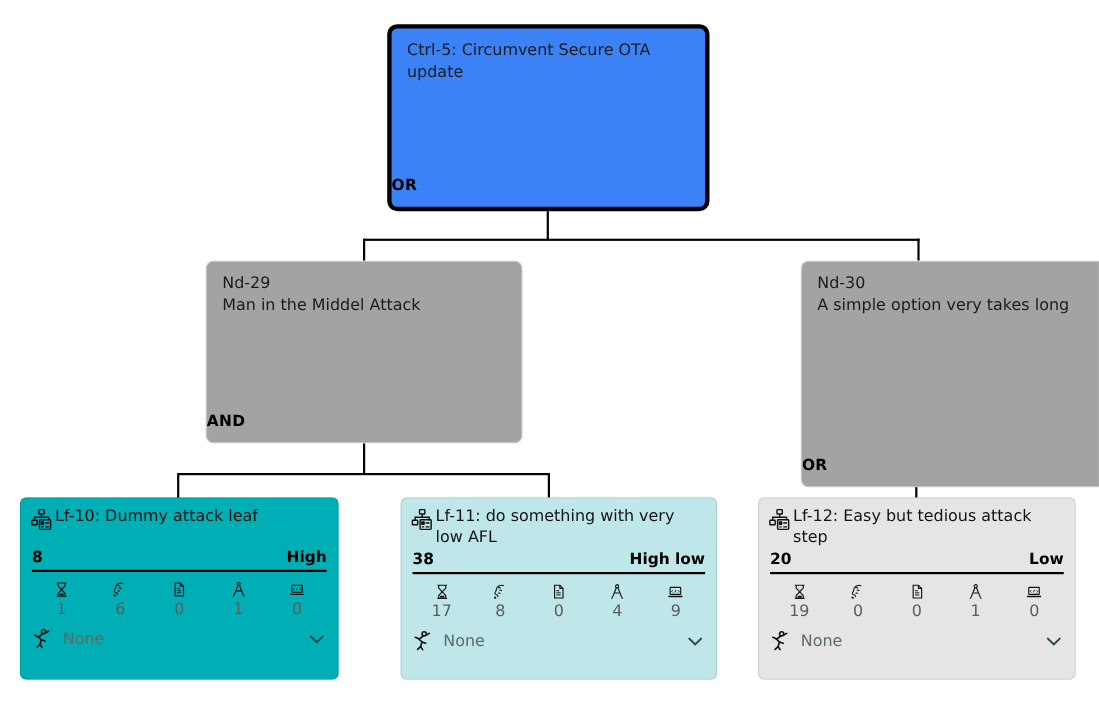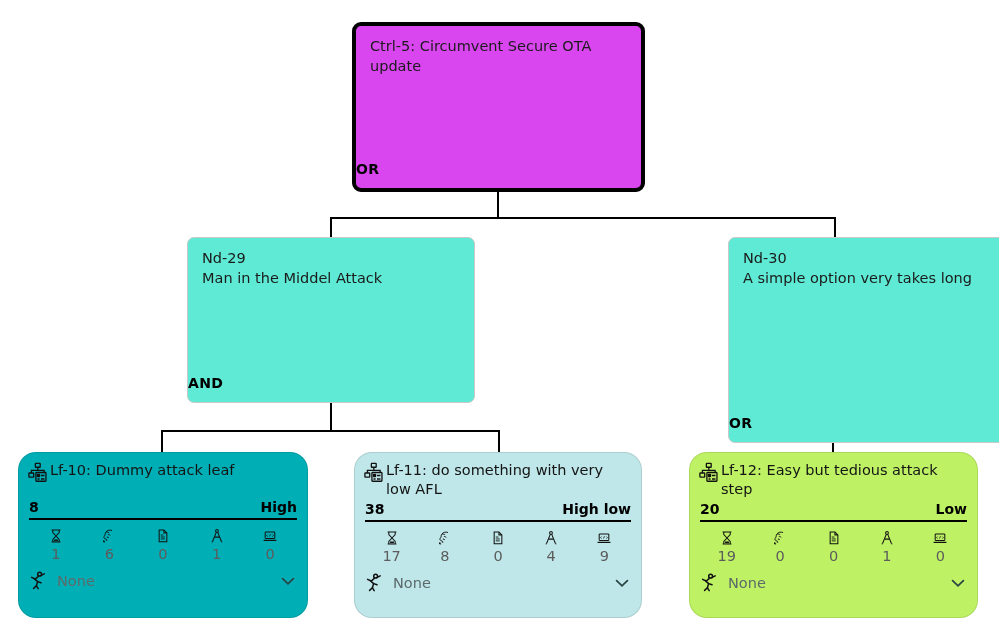--- a/index.html
+++ b/index.html
@@ -23,7 +23,7 @@
     border-radius:7px;
   }
   .node.root{
-    background:#d946ef;
+    background:#3b82f6;
     border:4px solid #000000;
     border-radius:9px;
   }

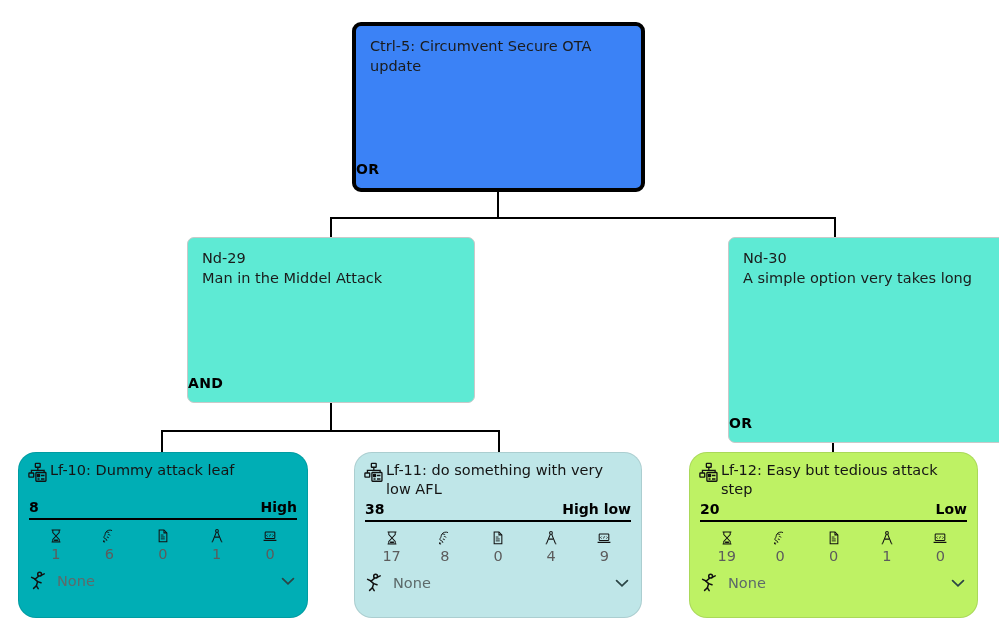--- a/index.html
+++ b/index.html
@@ -18,7 +18,7 @@
   .node{
     position:absolute;
     box-sizing:border-box;
-    background:#5eead4;
+    background:#a3a3a3;
     border:1px solid #c9c9c9;
     border-radius:7px;
   }

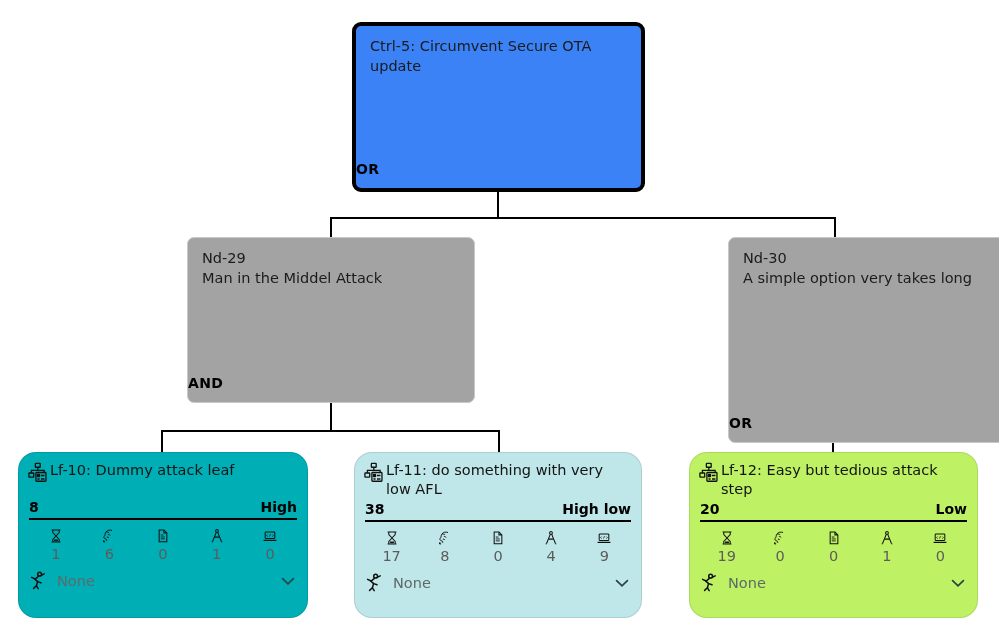--- a/index.html
+++ b/index.html
@@ -50,7 +50,7 @@
     position:absolute;
     box-sizing:border-box;
     border:1px solid rgba(0,0,0,.10);
-    border-radius:18px;
+    border-radius:6px;
     overflow:hidden;
   }
   .leaf-head{

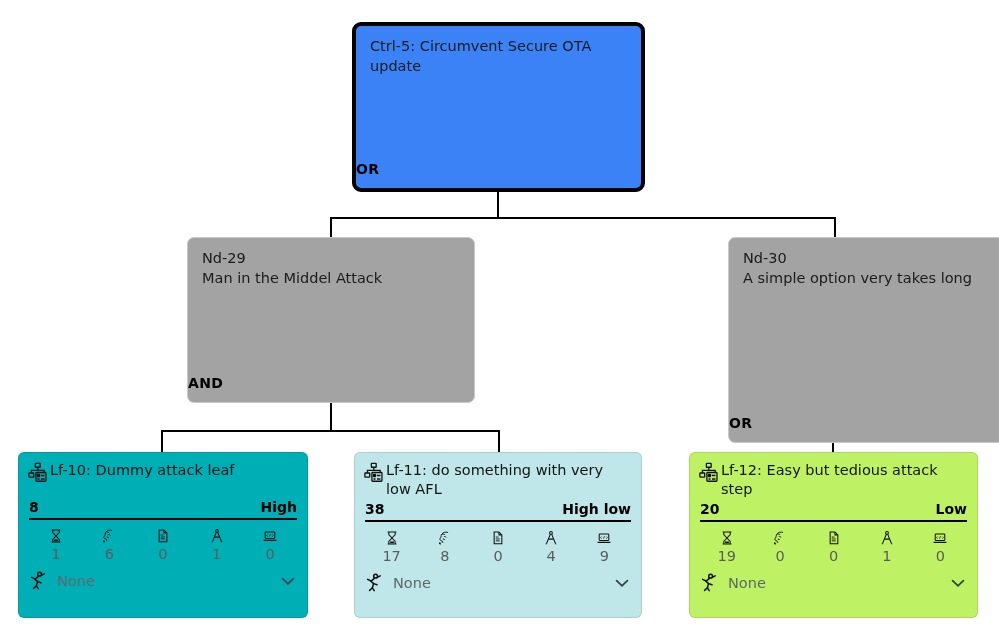--- a/index.html
+++ b/index.html
@@ -224,7 +224,7 @@
     </div>
   </div>
 
-  <div class="leaf" style="left:354px;top:452px;width:288px;height:166px;background:#bfe6e8;">
+  <div class="leaf" style="left:364px;top:452px;width:288px;height:166px;background:#bfe6e8;">
     <div class="leaf-head">
       <span class="lf-icon">
         <svg viewBox="0 0 24 24" width="22" height="21" fill="none" stroke="#111" stroke-width="1.5">

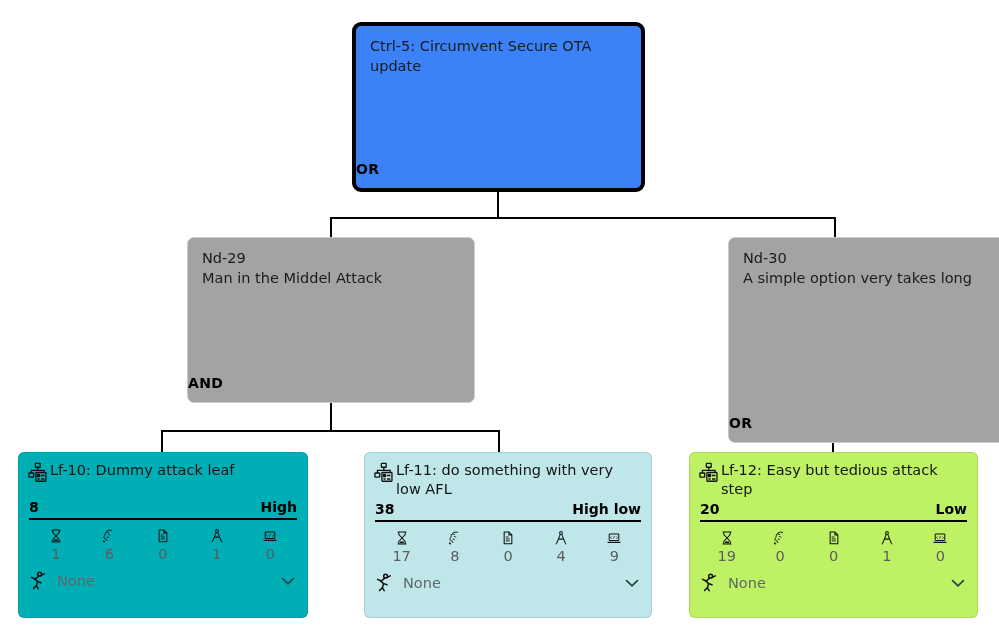--- a/index.html
+++ b/index.html
@@ -304,7 +304,7 @@
     </div>
   </div>
 
-  <div class="leaf" style="left:689px;top:452px;width:289px;height:166px;background:#bef264;">
+  <div class="leaf" style="left:689px;top:452px;width:289px;height:166px;background:#e5e5e5;">
     <div class="leaf-head">
       <span class="lf-icon">
         <svg viewBox="0 0 24 24" width="22" height="21" fill="none" stroke="#111" stroke-width="1.5">

